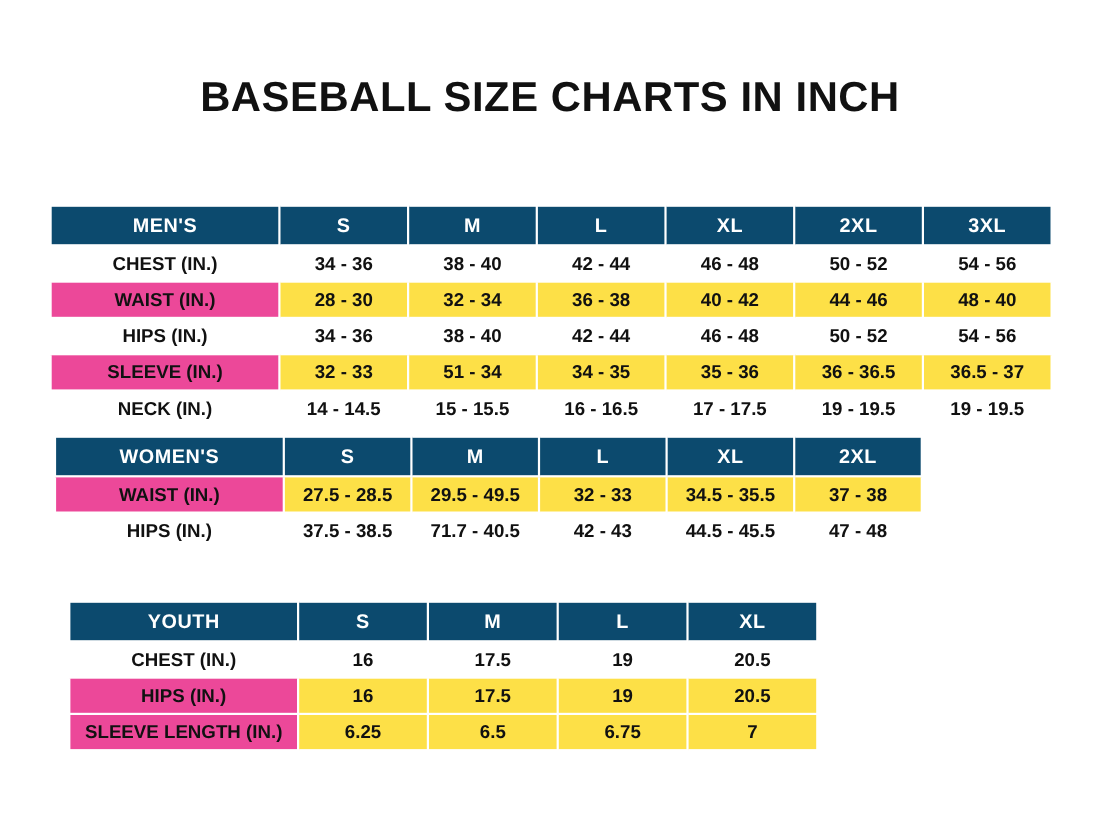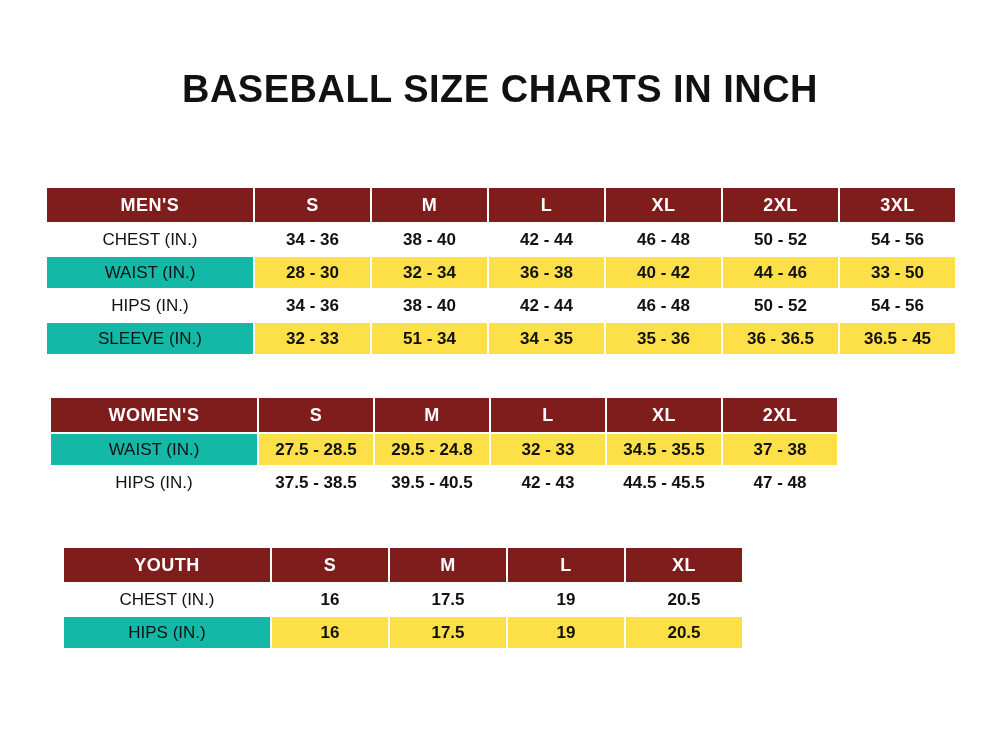--- a/index.html
+++ b/index.html
@@ -52,7 +52,7 @@
     white-space: nowrap;
   }
   table.size-table thead th {
-    background: #7f1d1d;
+    background: #0c4a6e;
     color: #ffffff;
     font-size: 18px;
     height: 34px;

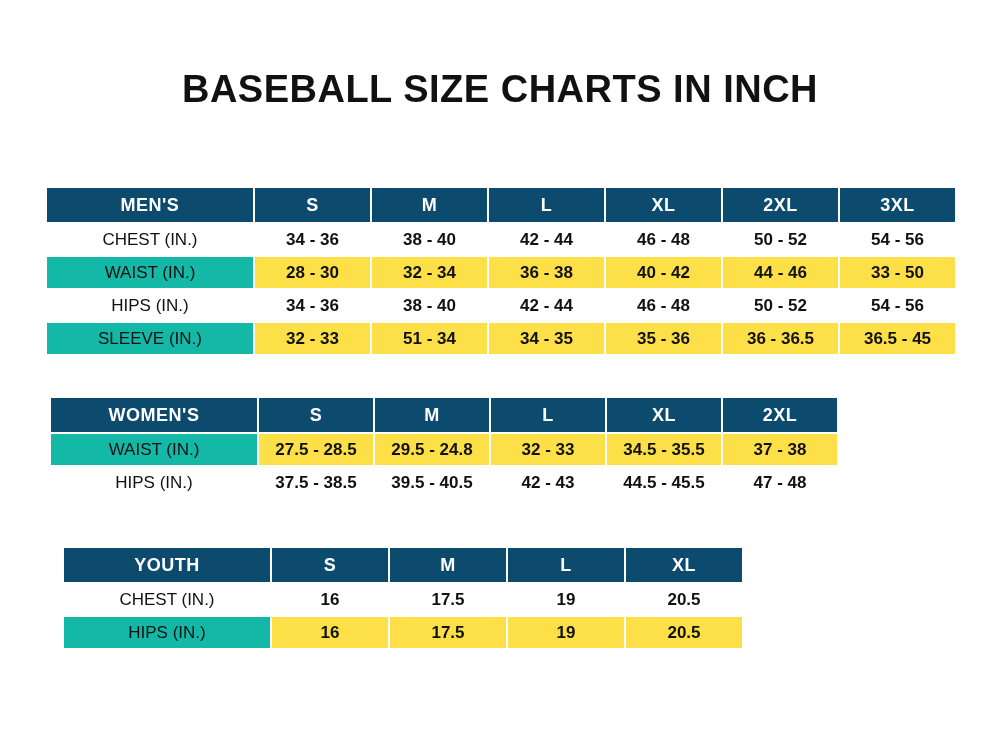--- a/index.html
+++ b/index.html
@@ -65,7 +65,7 @@
     background: #fde047;
   }
   table.size-table tbody td.row-label {
-    font-weight: normal;
+    font-weight: bold;
     font-size: 17px;
     background: #ffffff;
   }

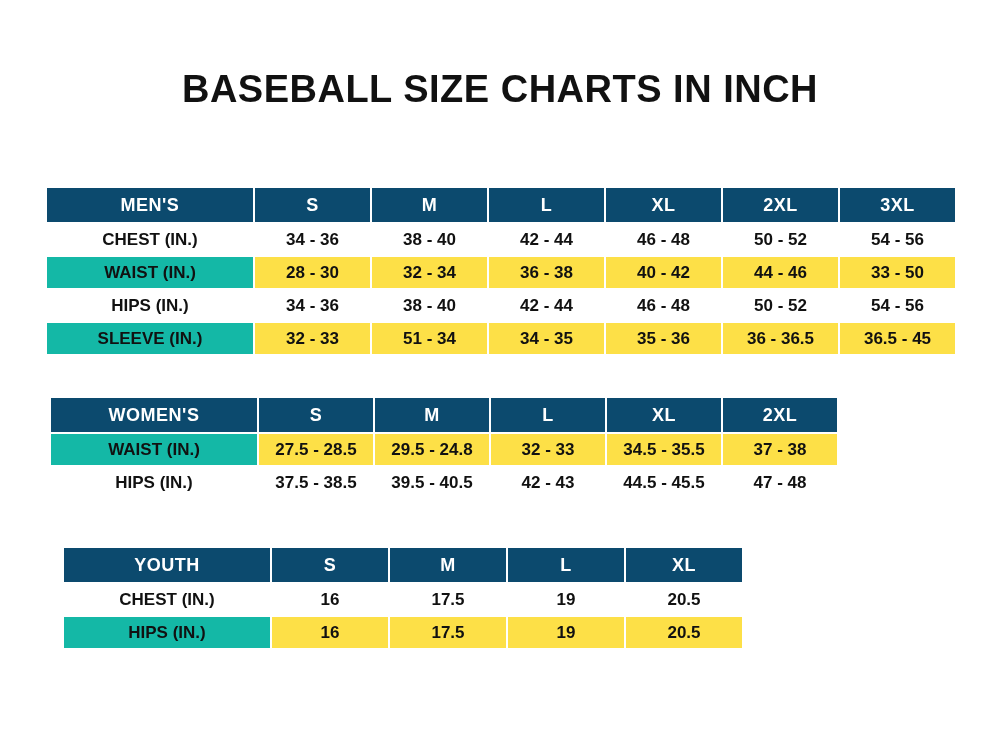--- a/index.html
+++ b/index.html
@@ -70,7 +70,7 @@
     background: #ffffff;
   }
   table.size-table tbody tr.alt td.row-label {
-    background: #14b8a6;
+    background: #ec4899;
   }
 
   

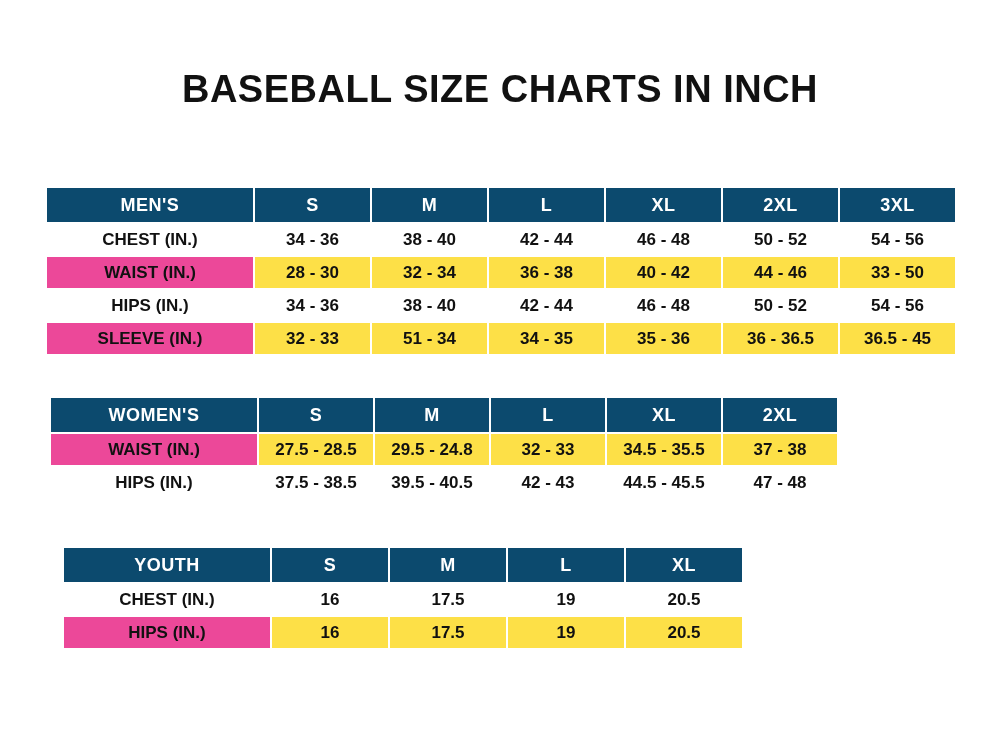--- a/index.html
+++ b/index.html
@@ -131,7 +131,7 @@
         <td>36 - 38</td>
         <td>40 - 42</td>
         <td>44 - 46</td>
-        <td>33 - 50</td>
+        <td>48 - 40</td>
       </tr>
       <tr>
         <td class="row-label">HIPS (IN.)</td>

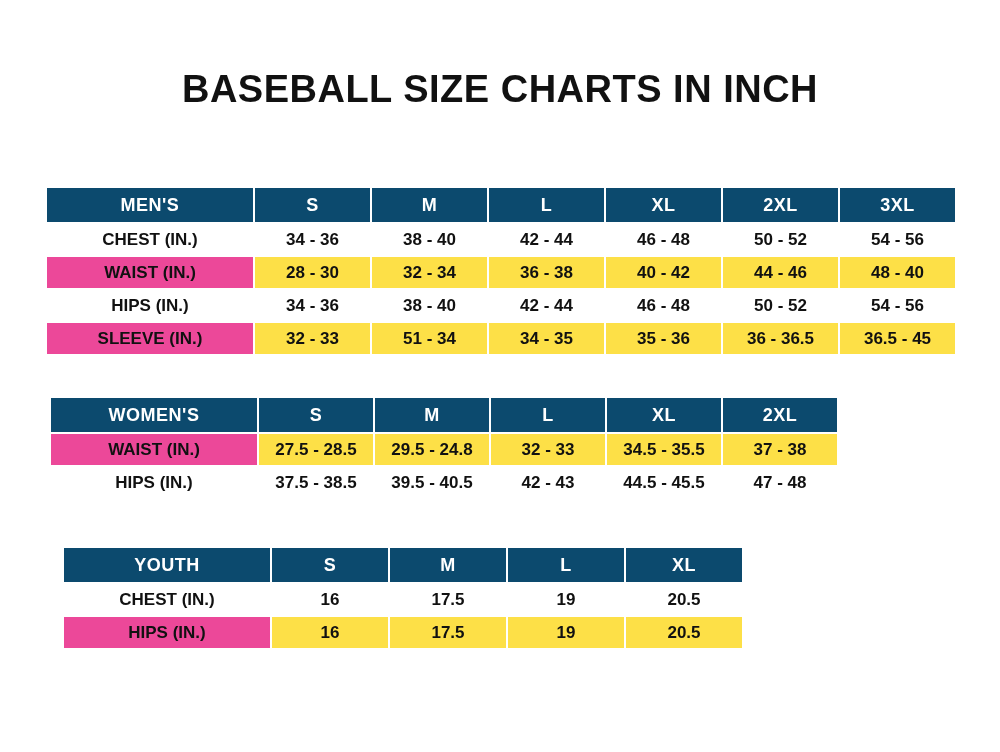--- a/index.html
+++ b/index.html
@@ -149,7 +149,7 @@
         <td>34 - 35</td>
         <td>35 - 36</td>
         <td>36 - 36.5</td>
-        <td>36.5 - 45</td>
+        <td>36.5 - 37</td>
       </tr>
     </tbody>
   </table>

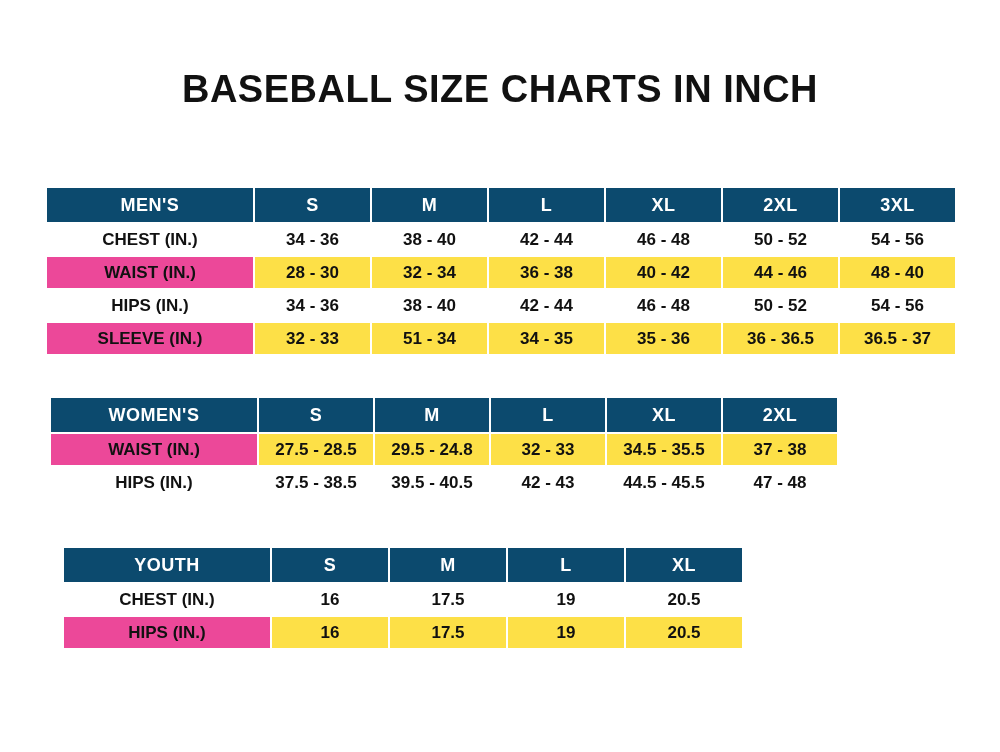--- a/index.html
+++ b/index.html
@@ -151,6 +151,15 @@
         <td>36 - 36.5</td>
         <td>36.5 - 37</td>
       </tr>
+      <tr>
+        <td class="row-label">NECK (IN.)</td>
+        <td>14 - 14.5</td>
+        <td>15 - 15.5</td>
+        <td>16 - 16.5</td>
+        <td>17 - 17.5</td>
+        <td>19 - 19.5</td>
+        <td>19 - 19.5</td>
+      </tr>
     </tbody>
   </table>
 

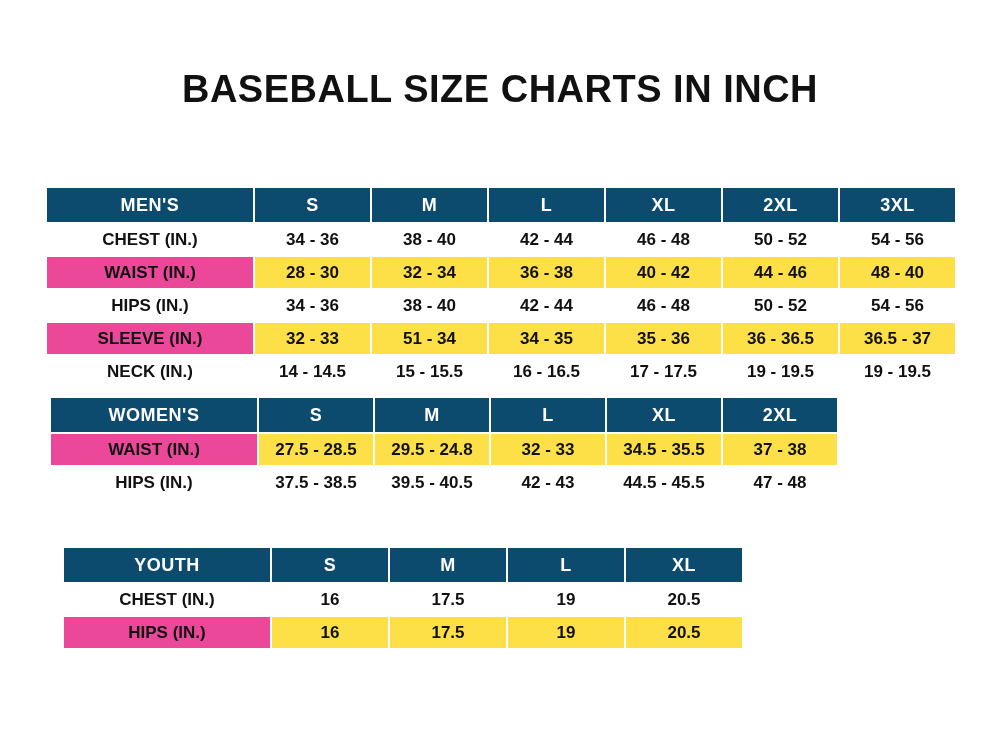--- a/index.html
+++ b/index.html
@@ -186,7 +186,7 @@
       <tr class="alt">
         <td class="row-label">WAIST (IN.)</td>
         <td>27.5 - 28.5</td>
-        <td>29.5 - 24.8</td>
+        <td>29.5 - 49.5</td>
         <td>32 - 33</td>
         <td>34.5 - 35.5</td>
         <td>37 - 38</td>

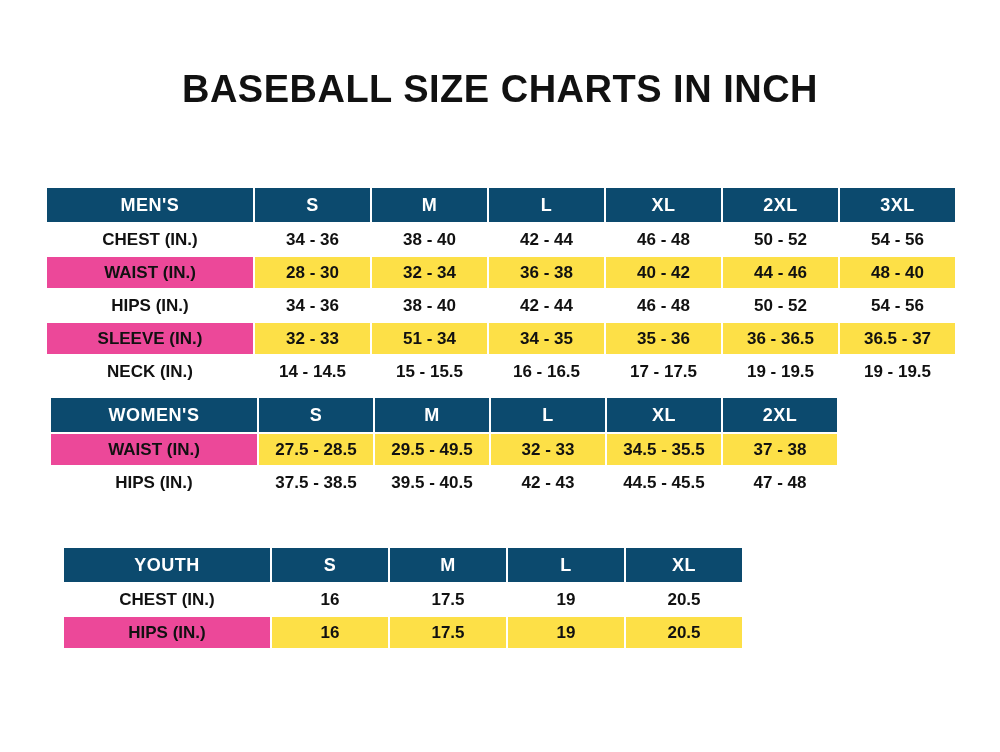--- a/index.html
+++ b/index.html
@@ -194,7 +194,7 @@
       <tr>
         <td class="row-label">HIPS (IN.)</td>
         <td>37.5 - 38.5</td>
-        <td>39.5 - 40.5</td>
+        <td>71.7 - 40.5</td>
         <td>42 - 43</td>
         <td>44.5 - 45.5</td>
         <td>47 - 48</td>

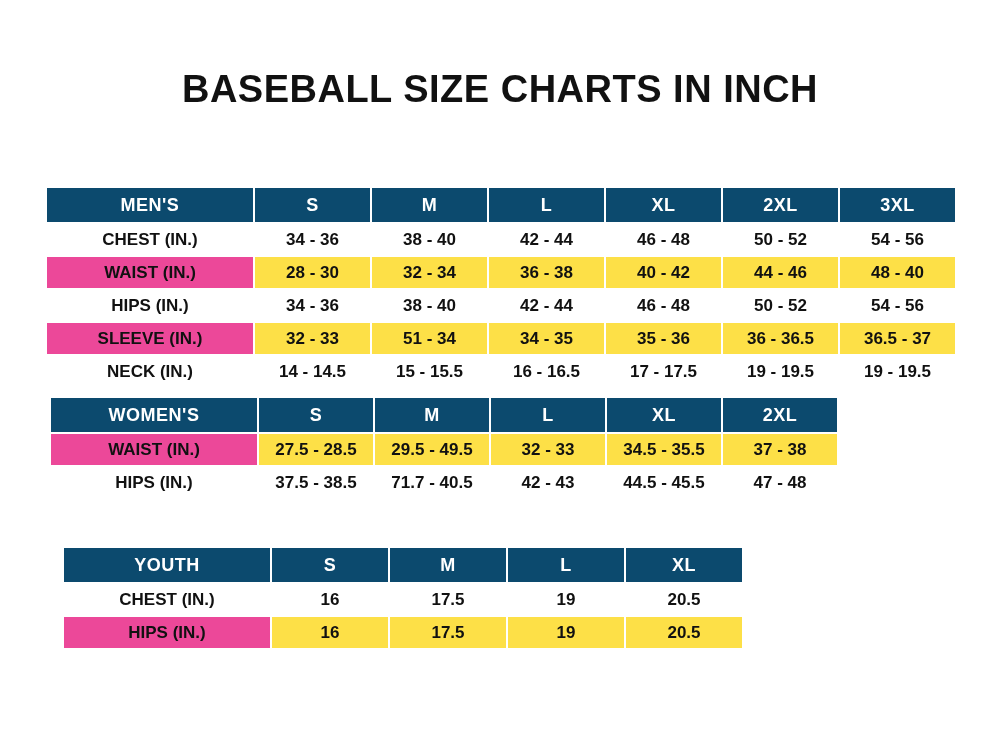--- a/index.html
+++ b/index.html
@@ -234,6 +234,13 @@
         <td>19</td>
         <td>20.5</td>
       </tr>
+      <tr class="alt">
+        <td class="row-label">SLEEVE LENGTH (IN.)</td>
+        <td>6.25</td>
+        <td>6.5</td>
+        <td>6.75</td>
+        <td>7</td>
+      </tr>
     </tbody>
   </table>
 

